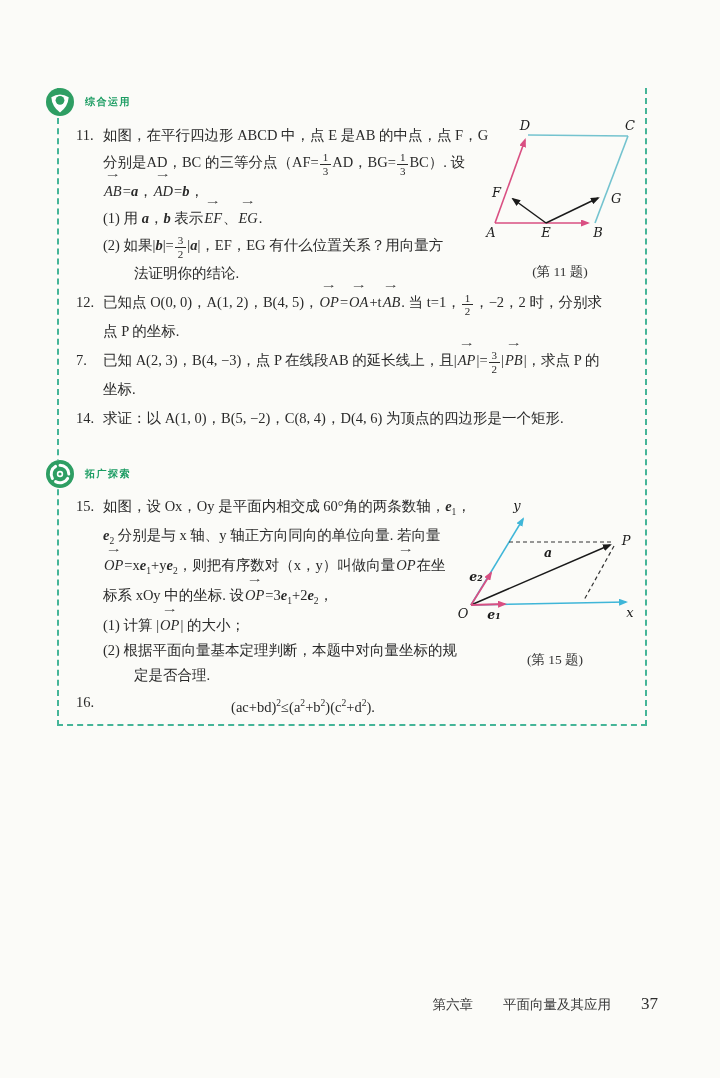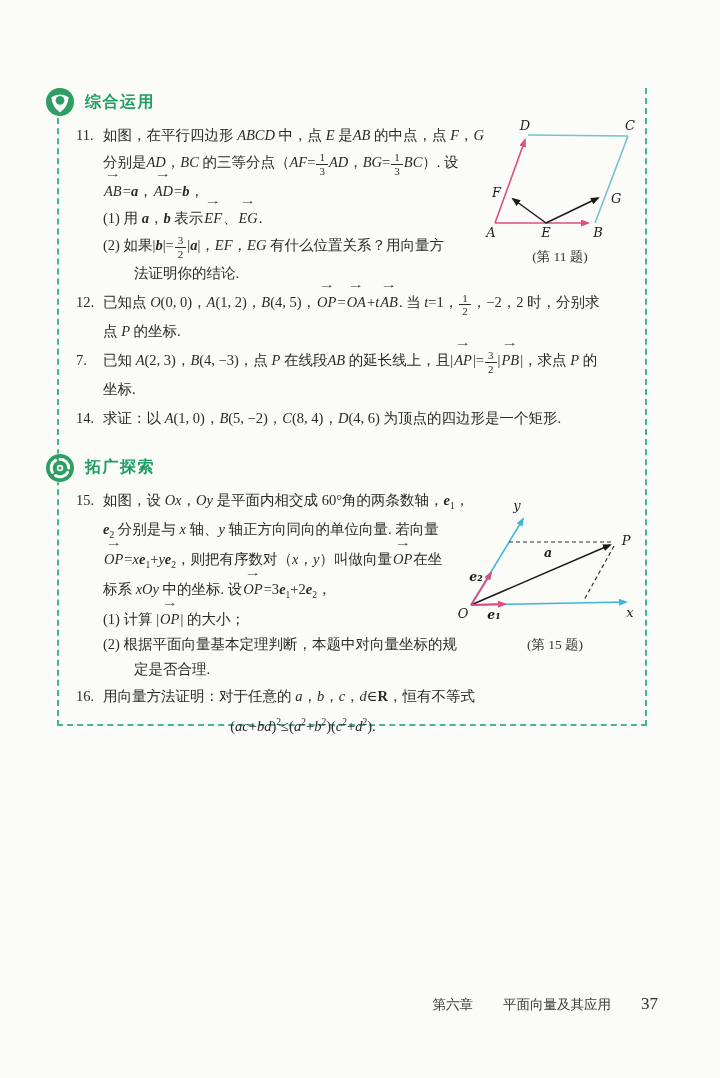--- a/index.html
+++ b/index.html
@@ -21,7 +21,7 @@
   .sec-icon{flex:none}
   .sec-title{
     margin:0;font-family:"Liberation Sans","DejaVu Sans",sans-serif;
-    font-size:16px;font-weight:700;letter-spacing:1.5px;color:var(--header-green,#1c9d63);
+    font-size:10px;font-weight:700;letter-spacing:1.5px;color:var(--header-green,#1c9d63);
   }
   .problems{margin-left:31px}
   .problem{display:flex;align-items:flex-start;margin-bottom:2px}

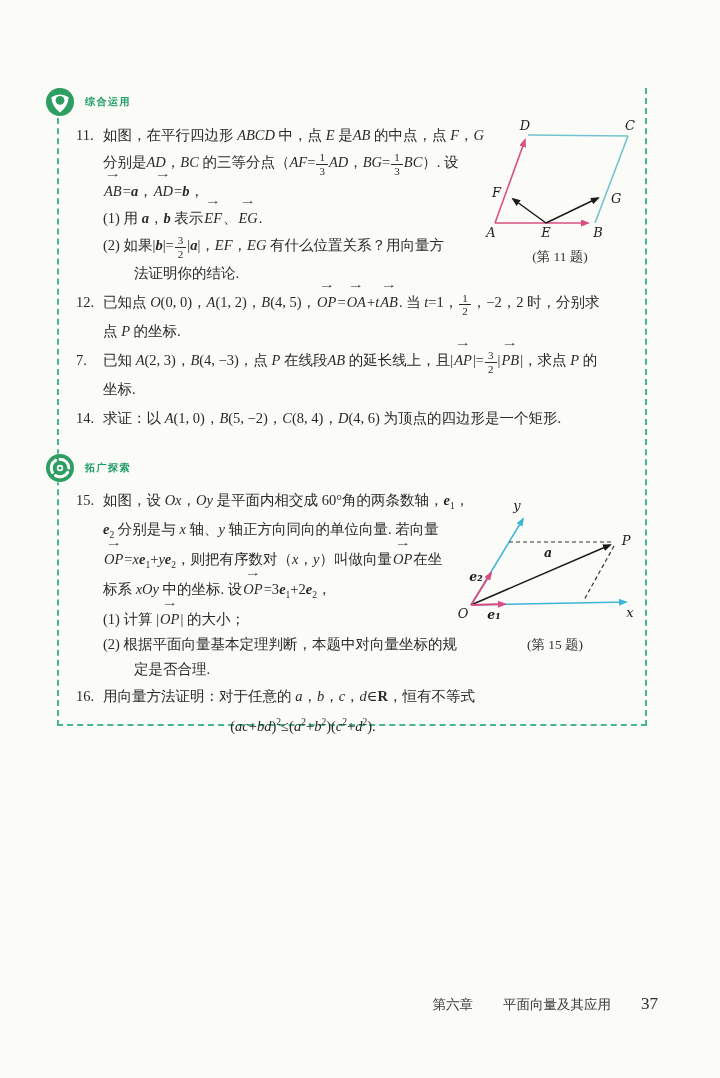--- a/index.html
+++ b/index.html
@@ -32,7 +32,7 @@
   .lh25 .pline,.lh25 .pnum{line-height:25px}
   .ind{padding-left:31px}
   .center{width:400px;text-align:center}
-  .it{font-style:italic}
+  .it{}
   .bvec{font-weight:700;font-style:italic}
   b{font-weight:700}
   sup,sub{font-size:0.66em}

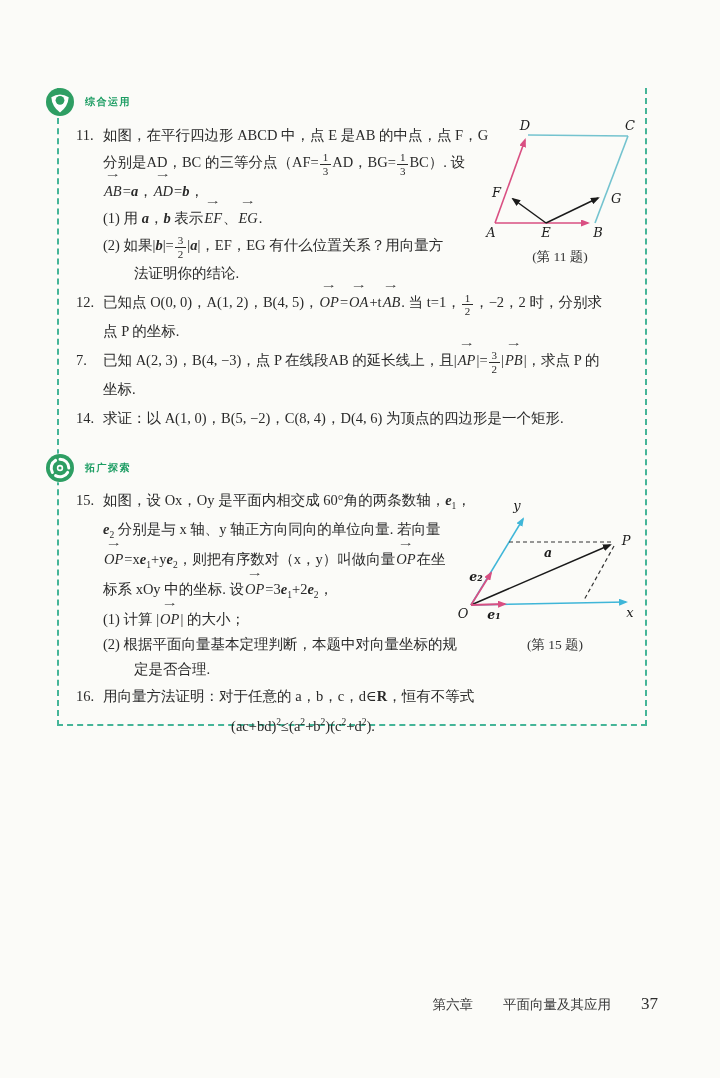--- a/index.html
+++ b/index.html
@@ -45,7 +45,7 @@
   figure{position:absolute;margin:0}
   #fig11{left:413px;top:30px;width:176px}
   #fig15{left:391px;top:408px;width:210px}
-  figcaption{text-align:center;font-size:13.5px;margin-top:1px;color:#333}
+  figcaption{text-align:center;font-size:13.5px;margin-top:16px;color:#333}
   svg .lbl{font-family:"DejaVu Serif","Liberation Serif",serif;font-size:13px;font-style:italic;fill:#1c1c1c}
   svg .lbl.bv{font-weight:bold;font-size:12.5px}
   .footer{position:absolute;top:994px;right:62px;display:flex;align-items:baseline;gap:30px}

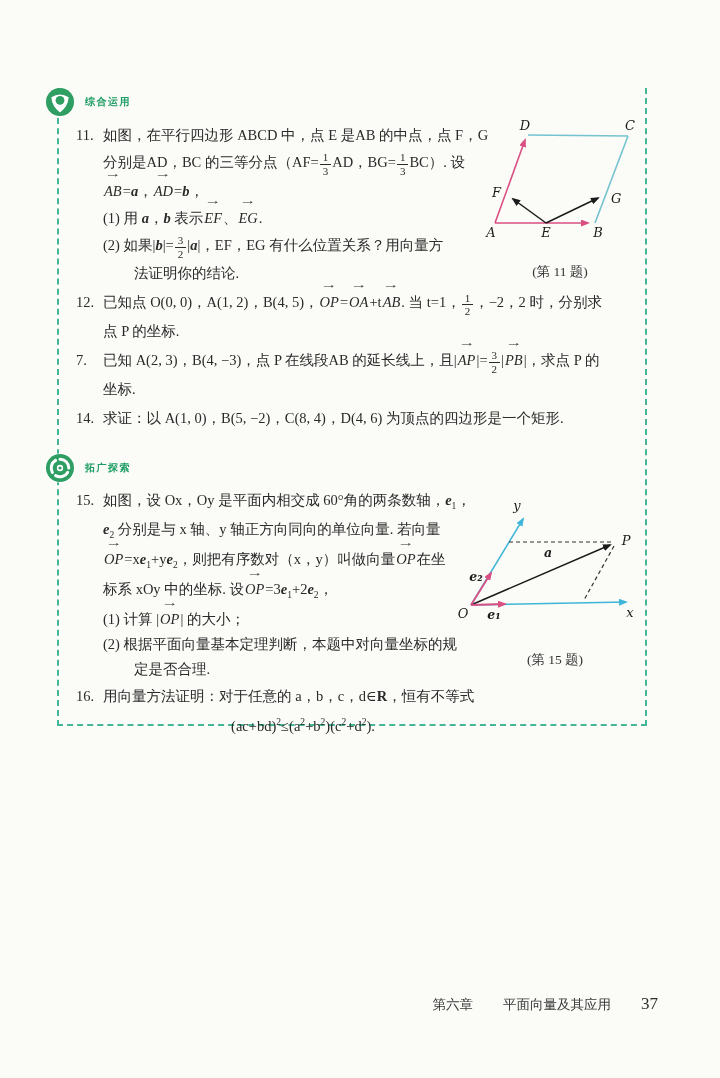--- a/index.html
+++ b/index.html
@@ -17,7 +17,7 @@
   }
   .box-inner{position:absolute;left:-14px;top:-2px;width:592px}
   .sec-header{display:flex;align-items:center;gap:10px;height:32px;margin-bottom:4px}
-  .sec-header.second{margin-top:20px}
+  .sec-header.second{margin-top:26px}
   .sec-icon{flex:none}
   .sec-title{
     margin:0;font-family:"Liberation Sans","DejaVu Sans",sans-serif;

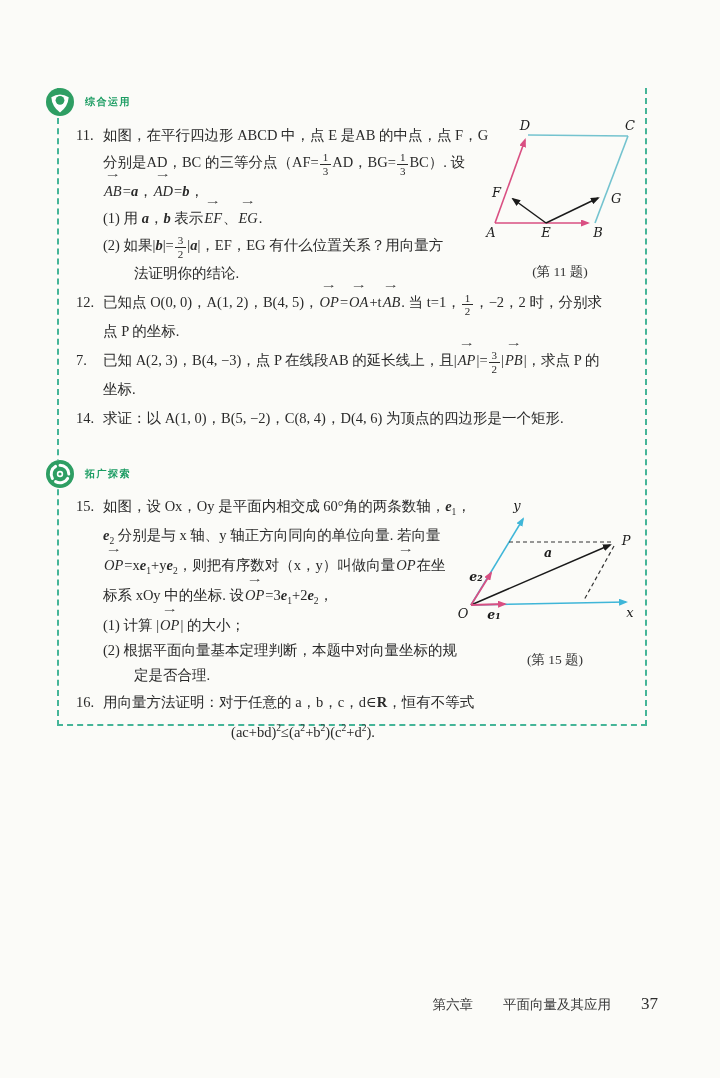--- a/index.html
+++ b/index.html
@@ -130,7 +130,6 @@
         <div class="problem">
           <span class="pnum">16.</span>
           <div class="pbody">
-            <div class="pline">用向量方法证明：对于任意的 <span class="it">a</span>，<span class="it">b</span>，<span class="it">c</span>，<span class="it">d</span>∈<b>R</b>，恒有不等式</div>
             <div class="pline center">(<span class="it">ac</span>+<span class="it">bd</span>)<sup>2</sup>≤(<span class="it">a</span><sup>2</sup>+<span class="it">b</span><sup>2</sup>)(<span class="it">c</span><sup>2</sup>+<span class="it">d</span><sup>2</sup>).</div>
           </div>
         </div>

